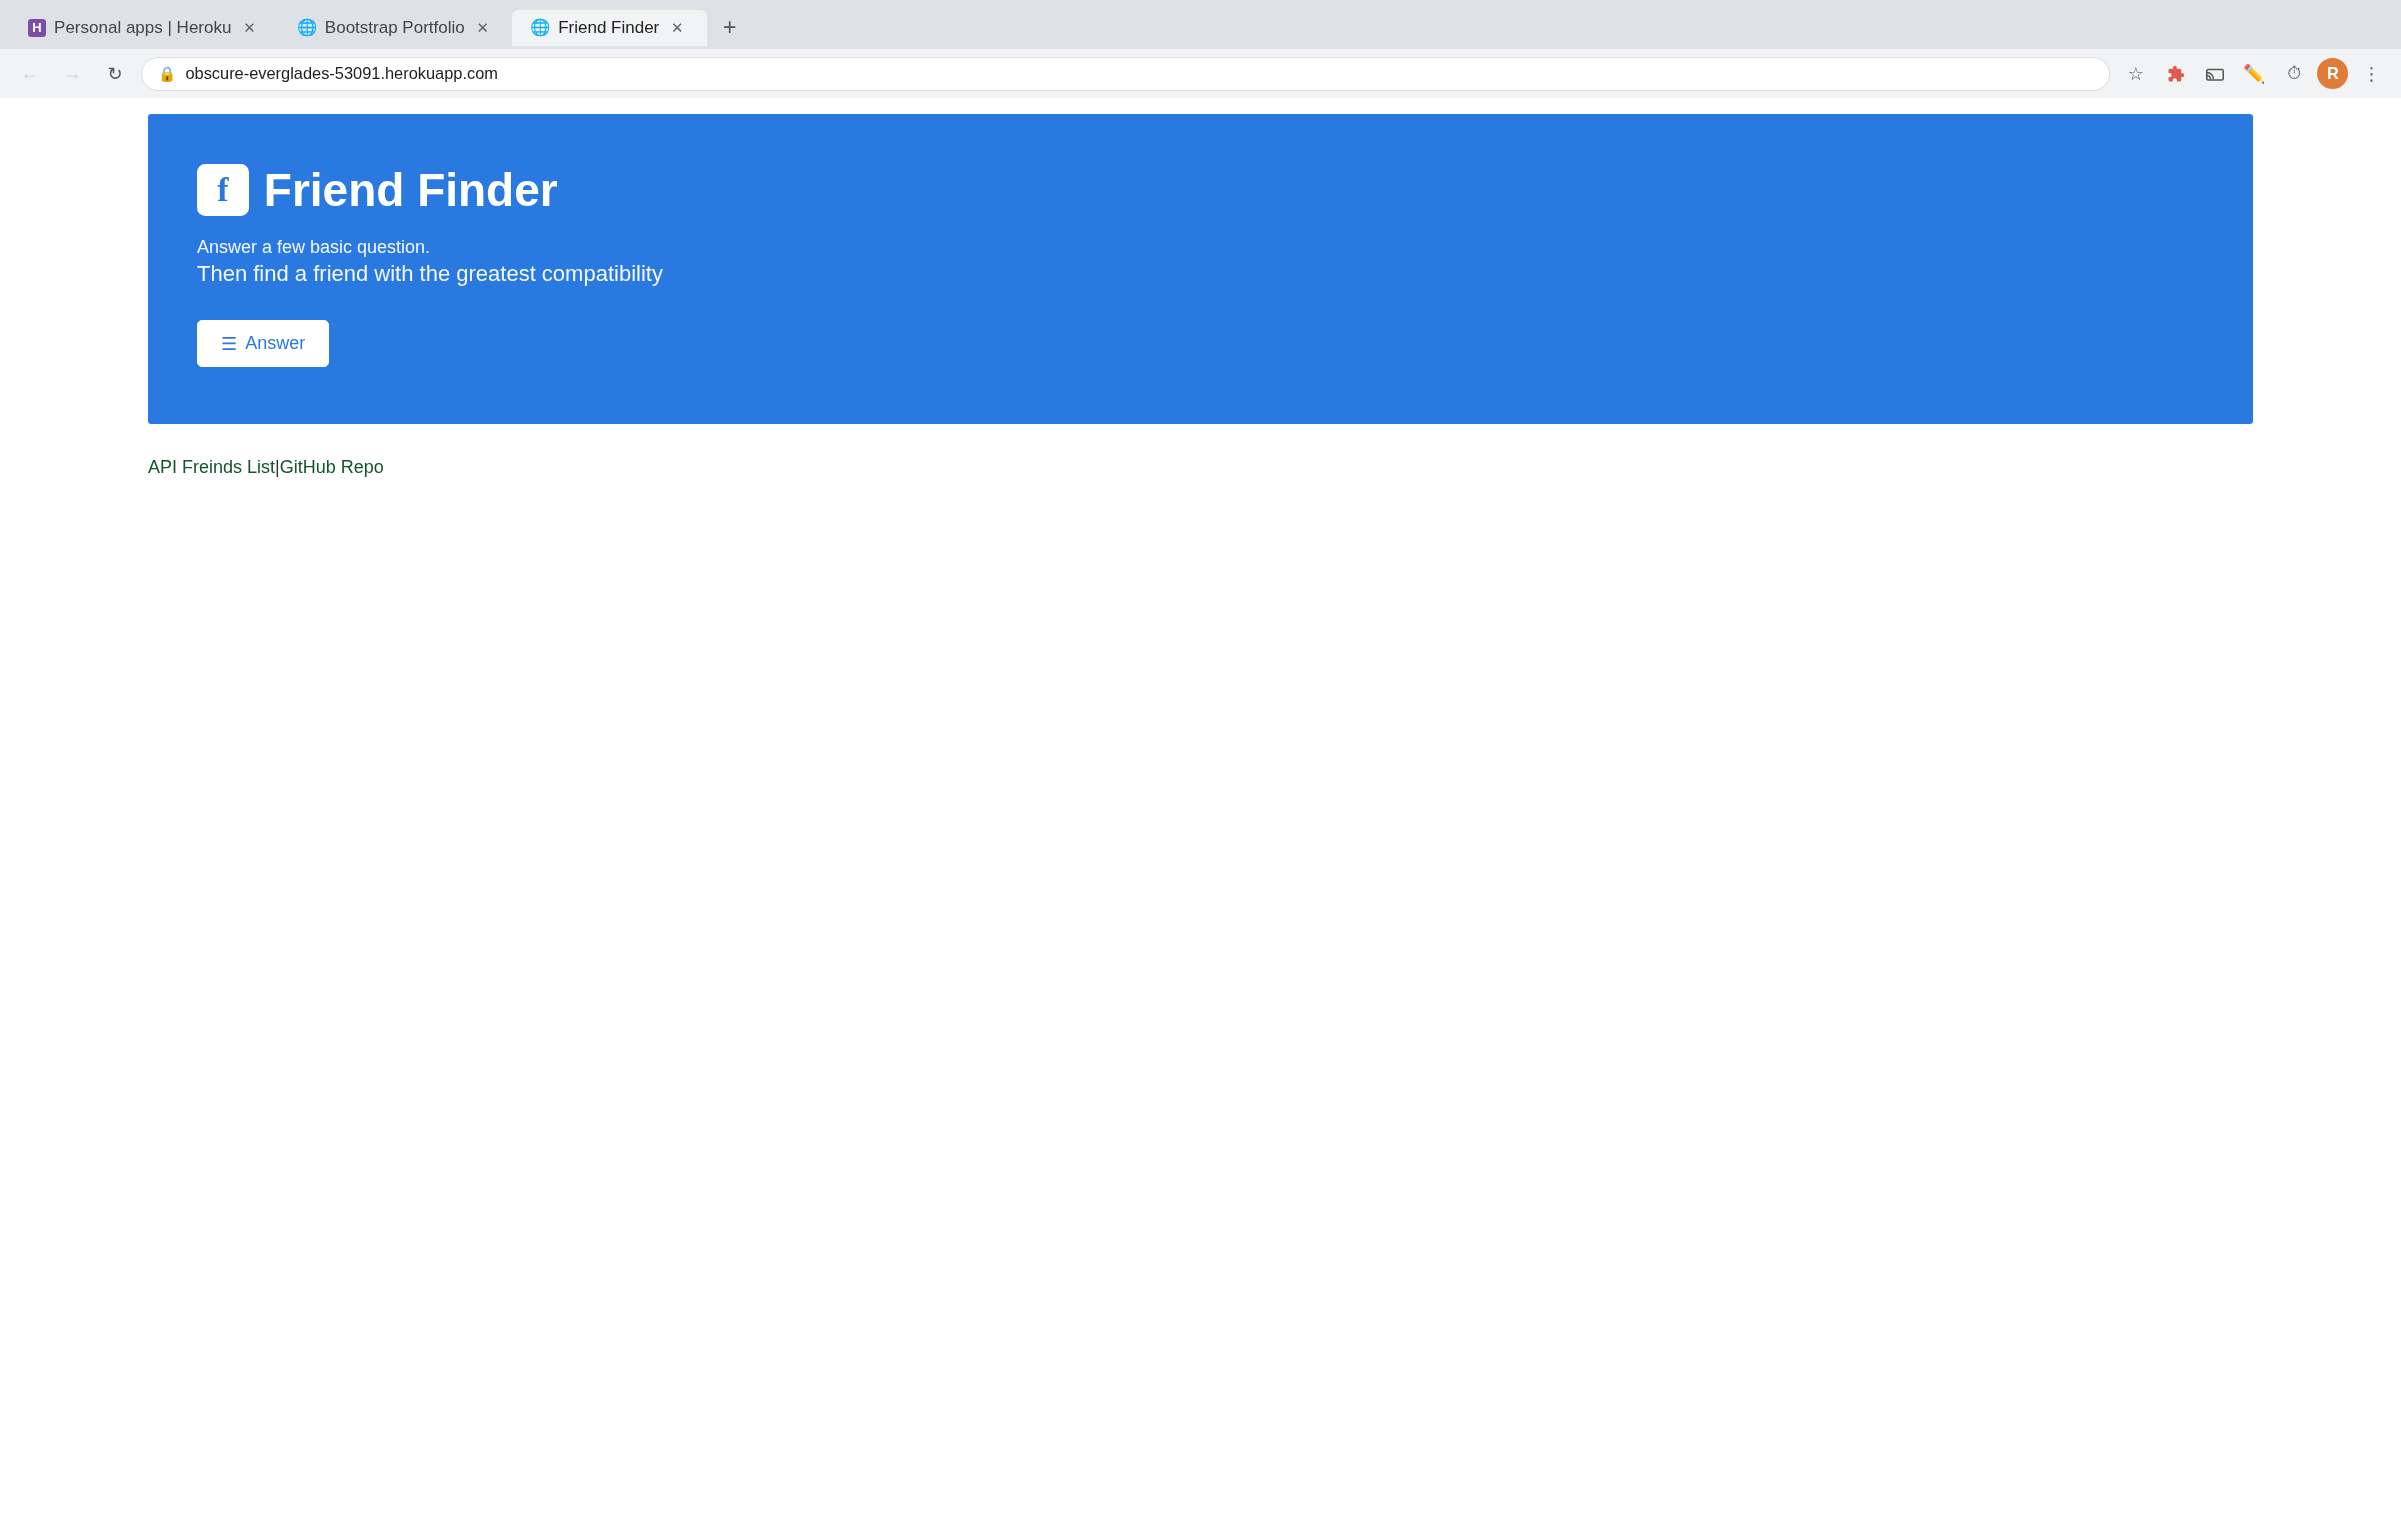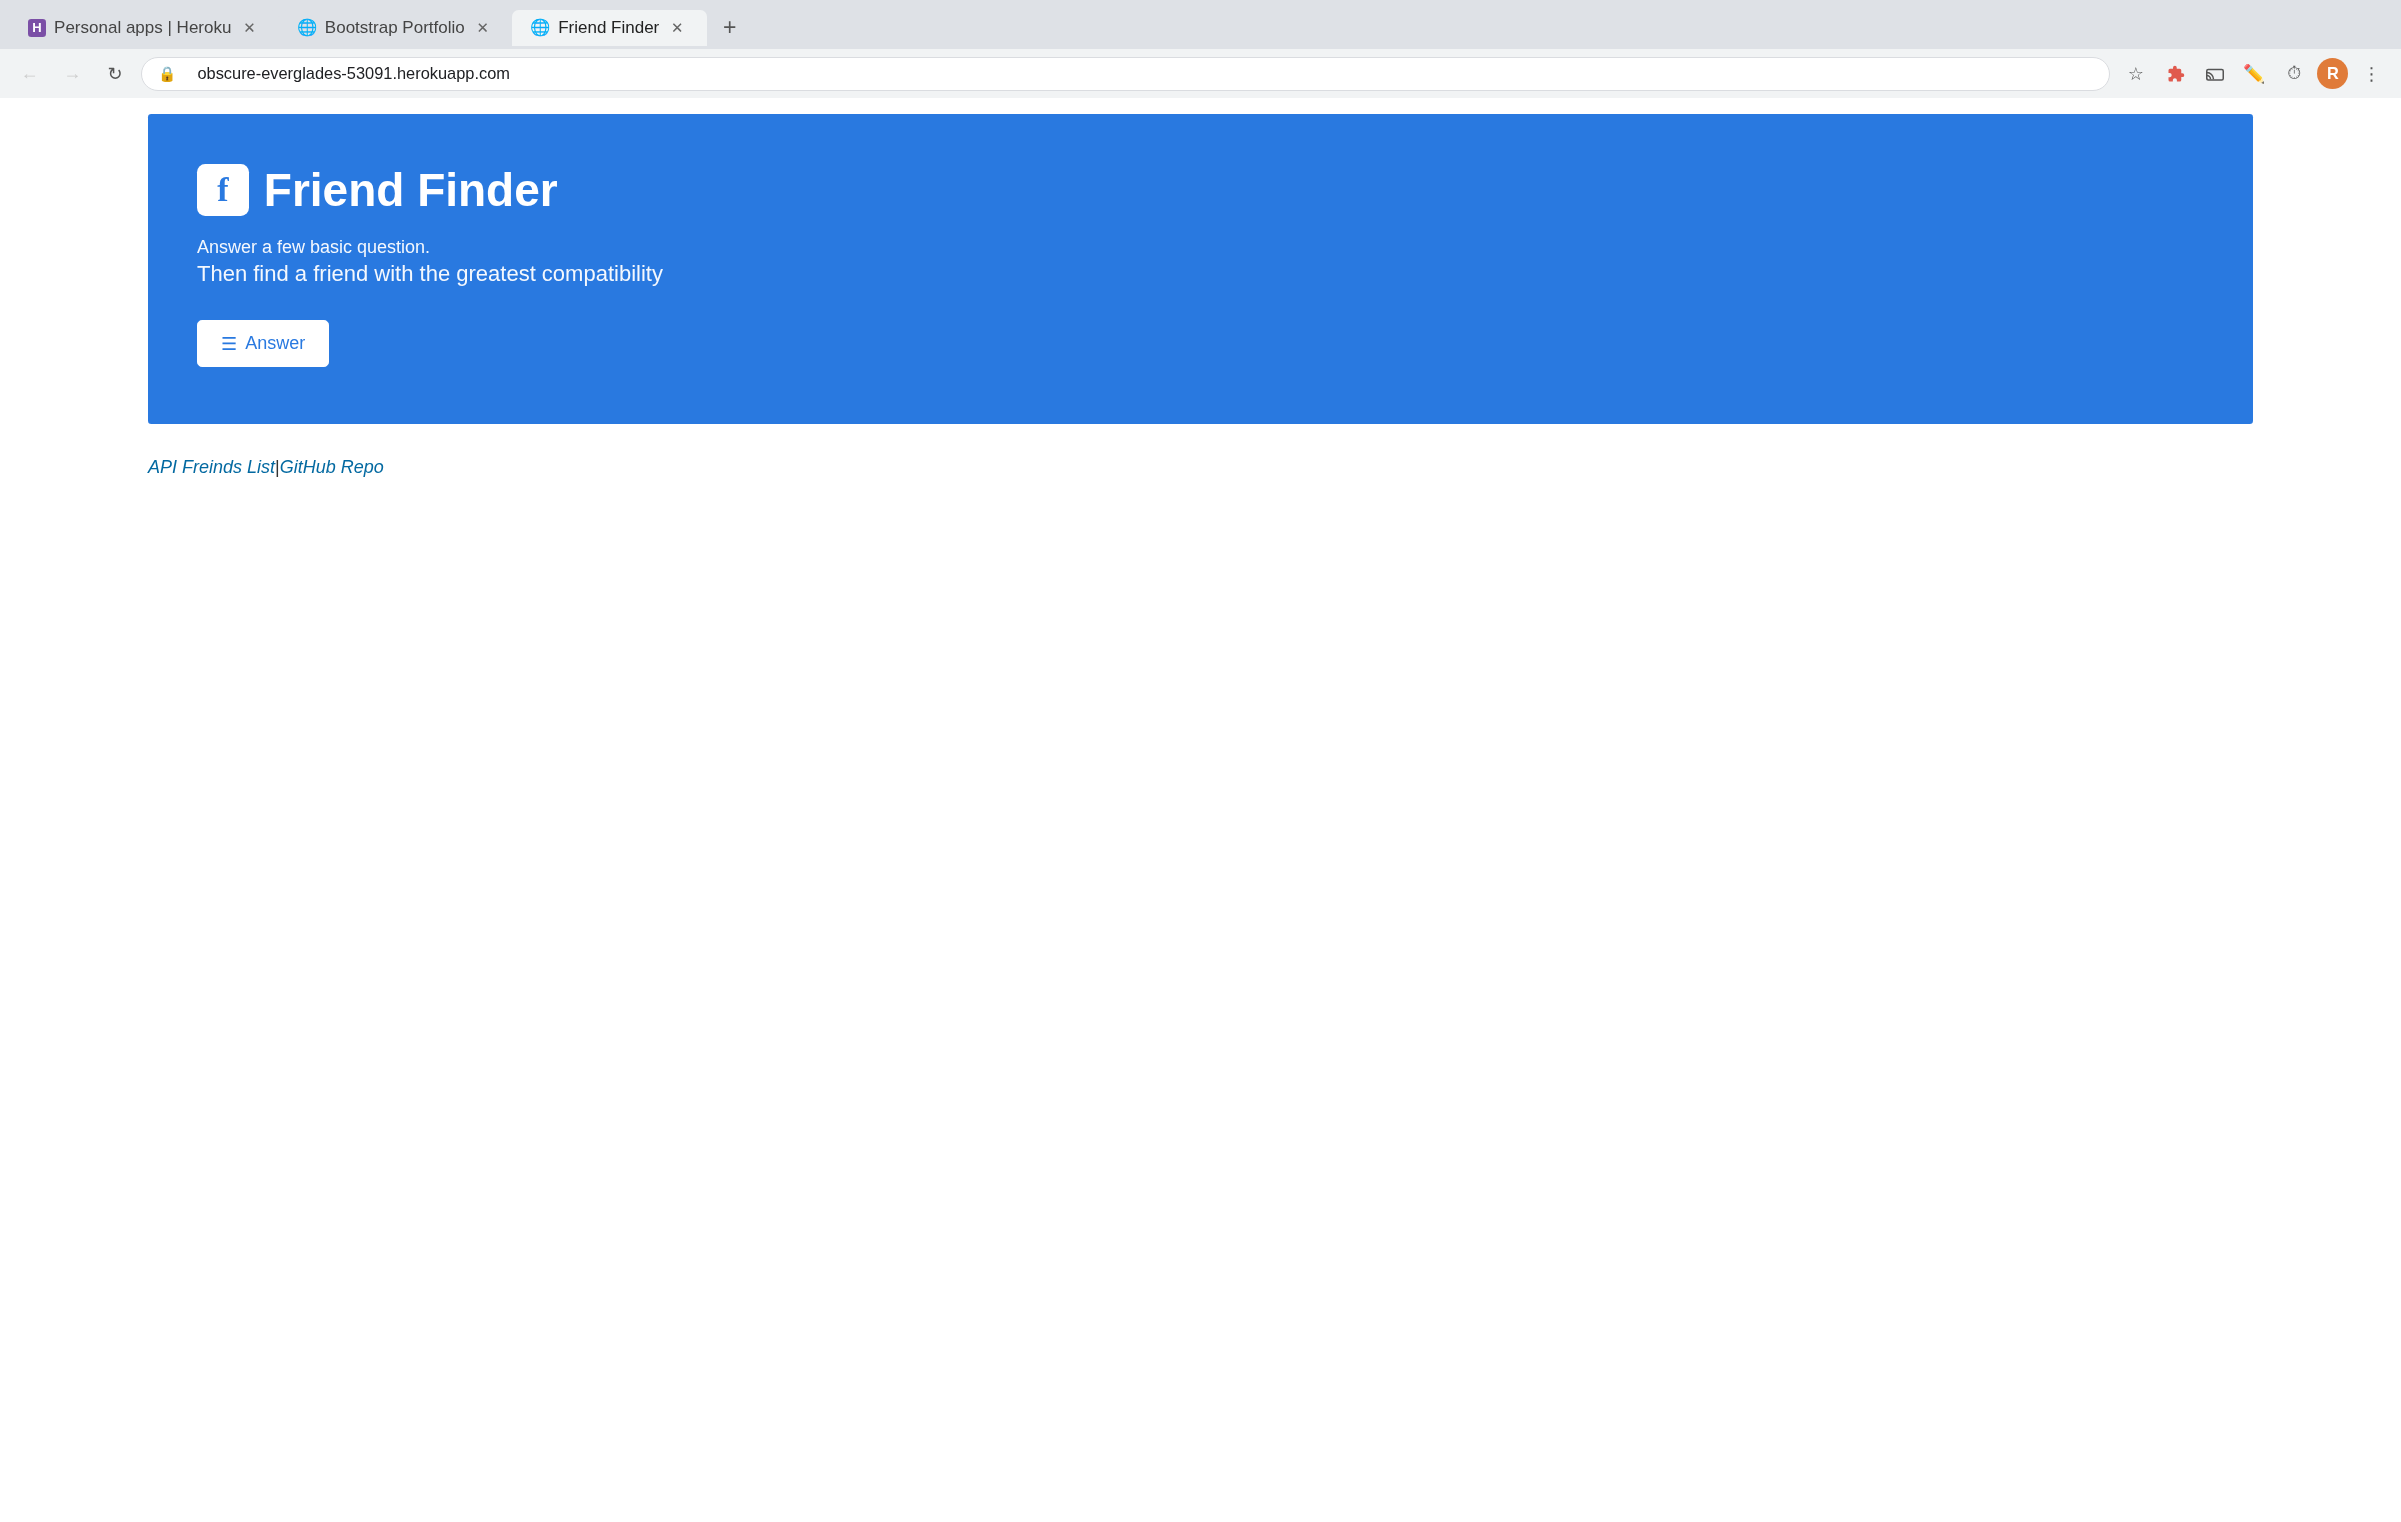--- a/index.html
+++ b/index.html
@@ -119,7 +119,6 @@
       font-size: 16.4px;
       color: #202124;
       flex: 1;
-      margin-left: 12px;
     }
 
     .toolbar-icons {

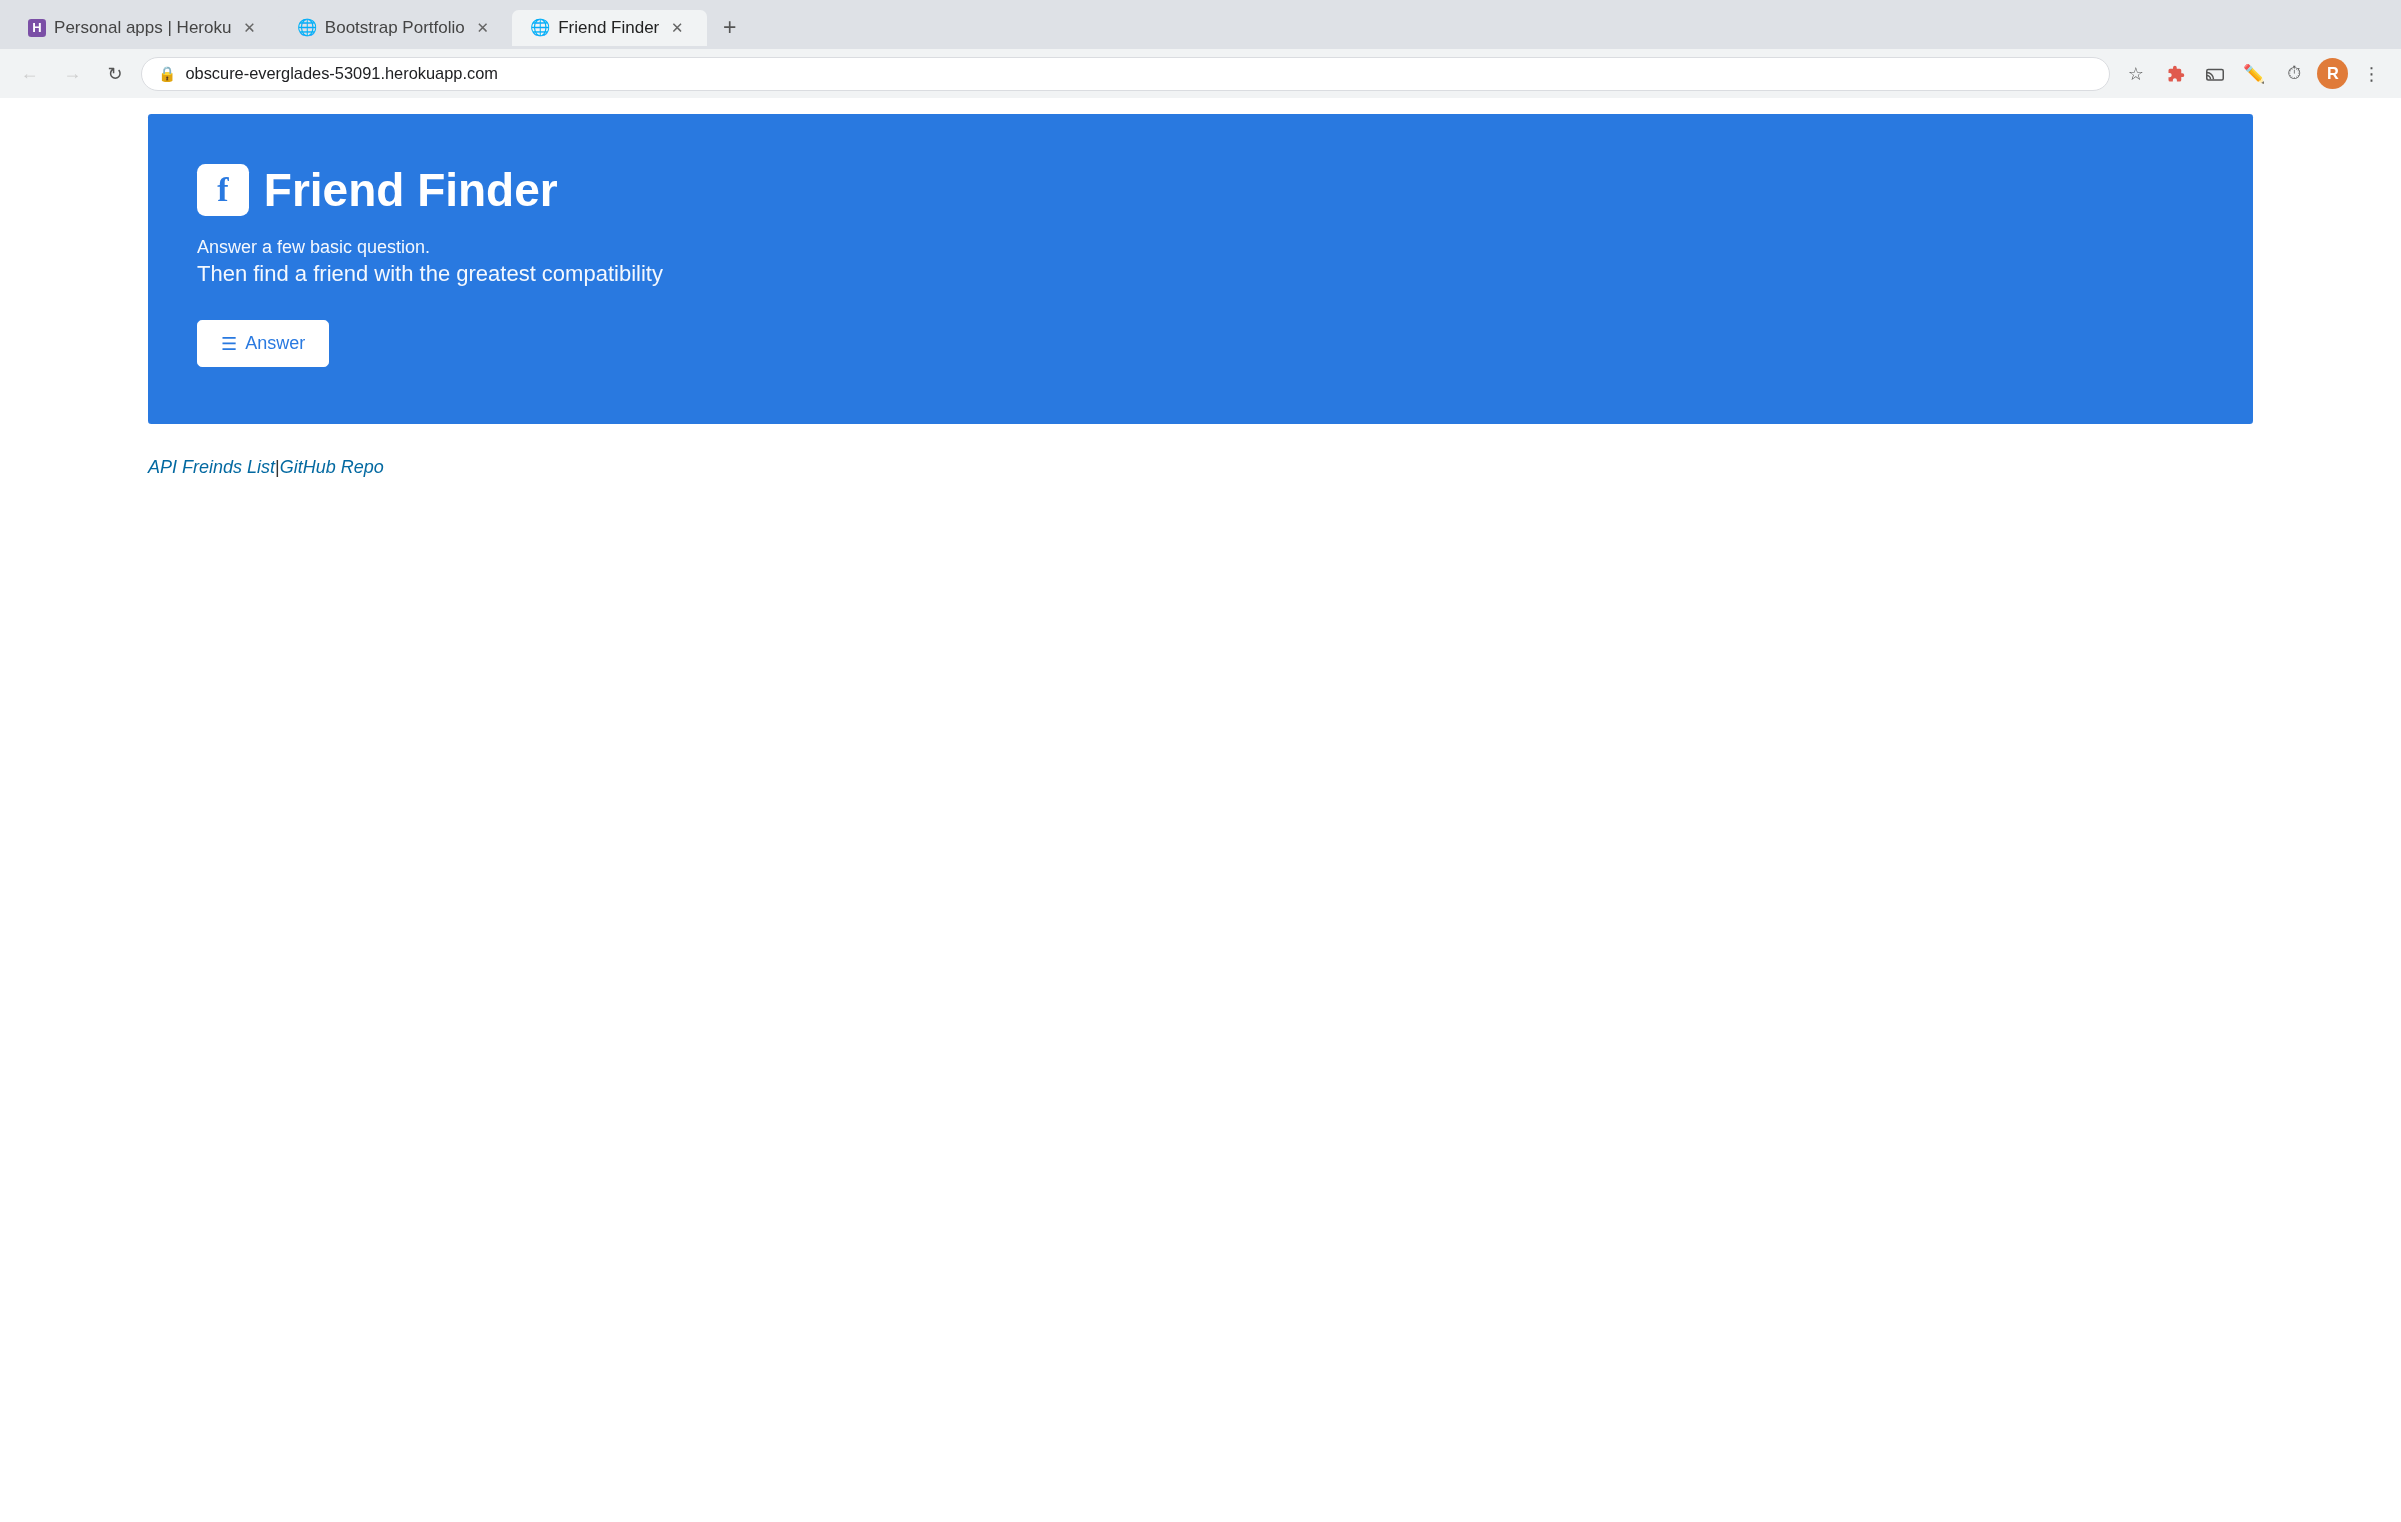--- a/index.html
+++ b/index.html
@@ -231,10 +231,9 @@
     }
 
     .link-text {
-      color: #0369a1;
+      color: #14532d;
       text-decoration: none;
       cursor: pointer;
-      font-style: italic;
     }
 
     .link-separator {

